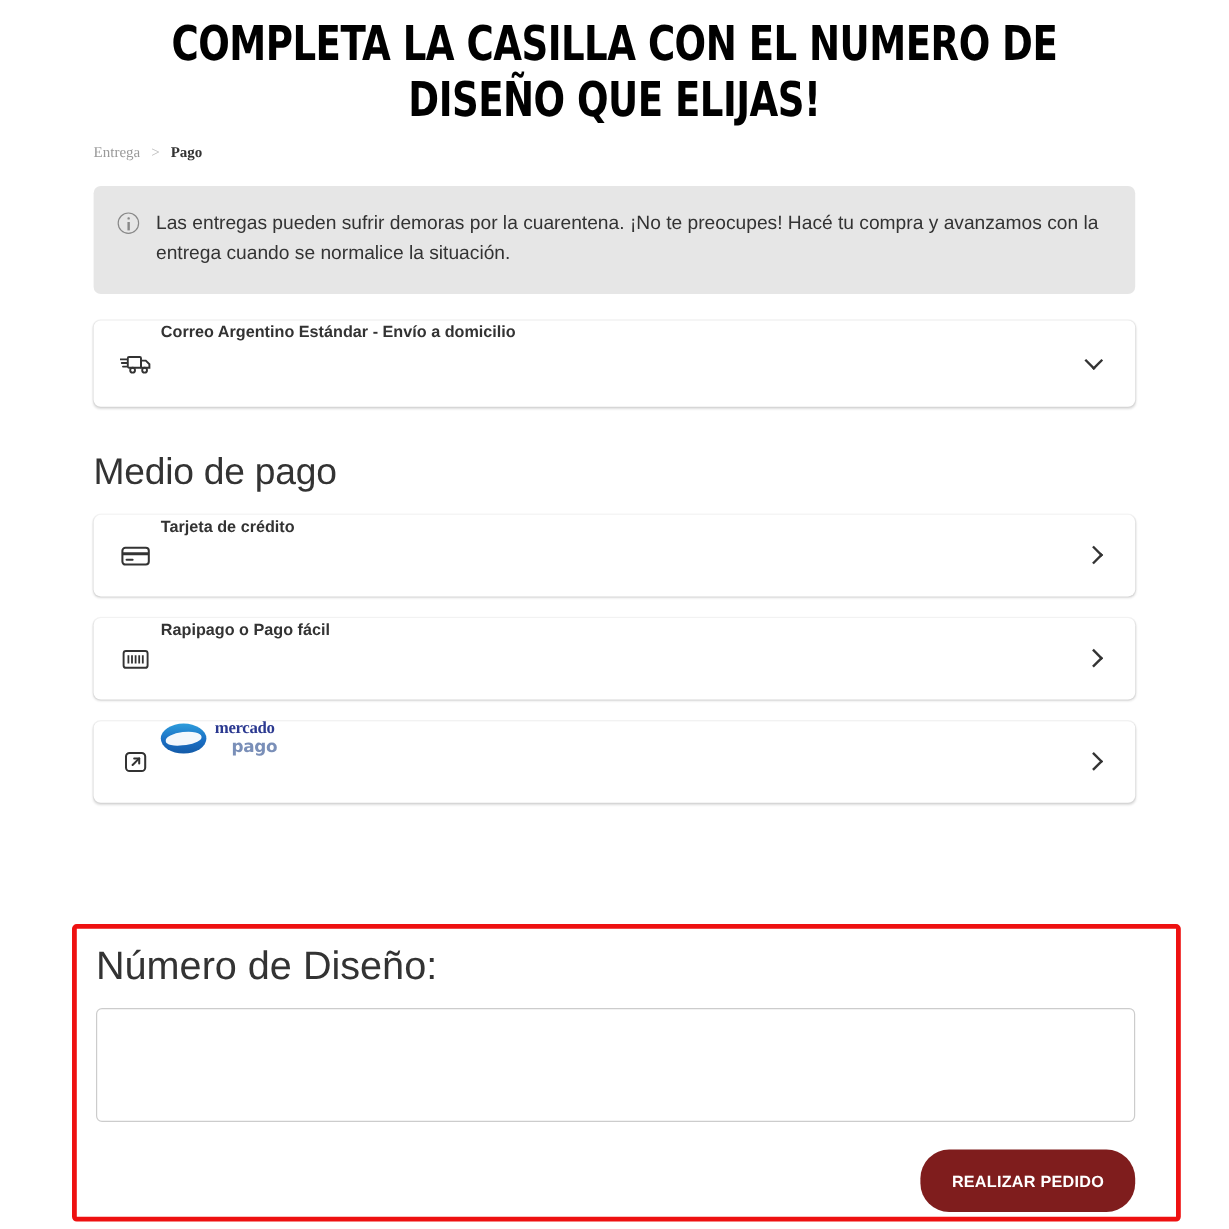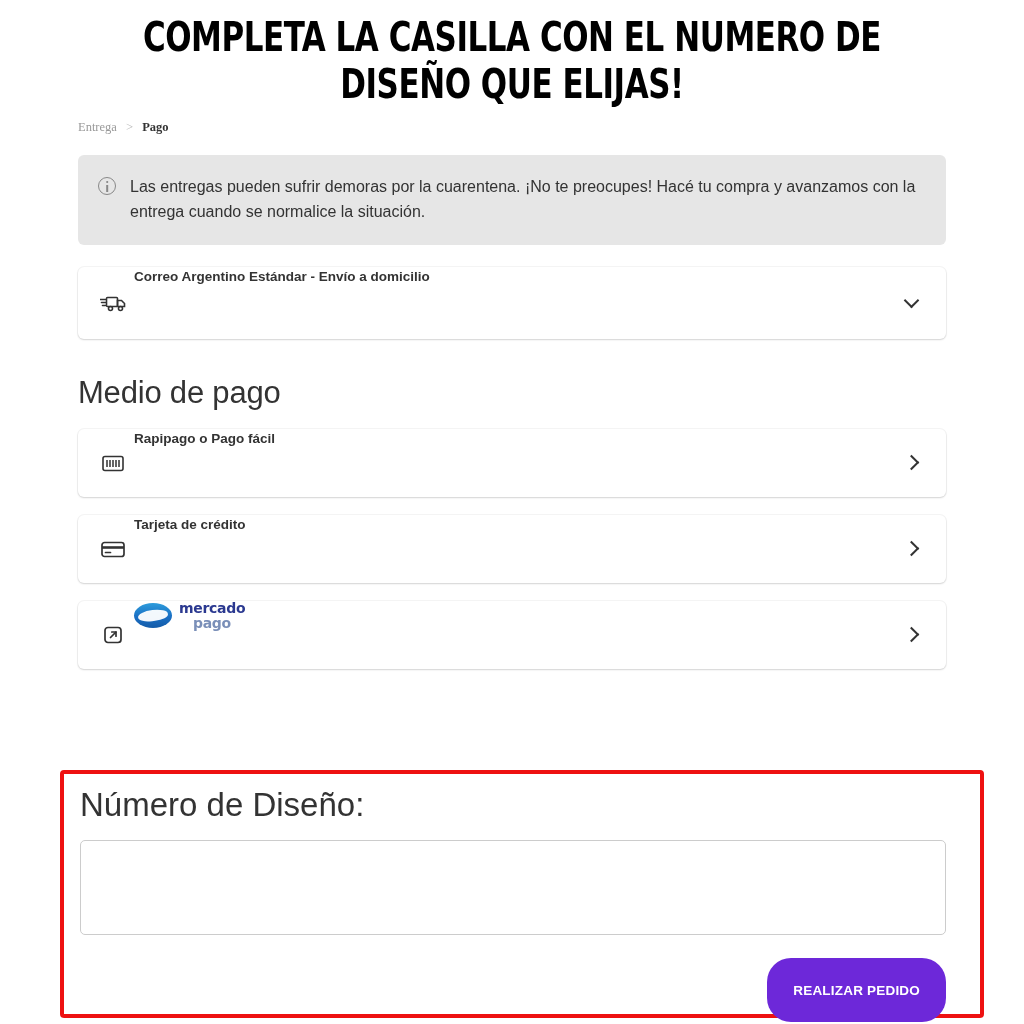--- a/index.html
+++ b/index.html
@@ -299,19 +299,6 @@
 
     <div class="card pay-card">
       <span class="card-icon">
-        <svg class="gl-svg" width="26" height="20" viewBox="0 0 26 20" fill="none" stroke="#333" stroke-width="1.6">
-          <rect x="3" y="3.5" width="20" height="14" rx="2"></rect>
-          <path d="M7 7v7M10 7v7M13 7v7M16 7v7M19 7v7" stroke-width="1.5"></path>
-        </svg>
-      </span>
-      <span class="card-label">Rapipago o Pago fácil</span>
-      <span class="card-chev">
-          <i class="chev right"></i>
-        </span>
-    </div>
-
-    <div class="card pay-card">
-      <span class="card-icon">
         <svg class="gl-svg" width="26" height="20" viewBox="0 0 26 20" fill="none" stroke="#333" stroke-width="1.7">
           <rect x="2" y="3.5" width="22" height="14" rx="2.5"></rect>
           <path d="M2 8.5h22" stroke-width="2.6"></path>
@@ -319,6 +306,19 @@
         </svg>
       </span>
       <span class="card-label">Tarjeta de crédito</span>
+      <span class="card-chev">
+          <i class="chev right"></i>
+        </span>
+    </div>
+
+    <div class="card pay-card">
+      <span class="card-icon">
+        <svg class="gl-svg" width="26" height="20" viewBox="0 0 26 20" fill="none" stroke="#333" stroke-width="1.6">
+          <rect x="3" y="3.5" width="20" height="14" rx="2"></rect>
+          <path d="M7 7v7M10 7v7M13 7v7M16 7v7M19 7v7" stroke-width="1.5"></path>
+        </svg>
+      </span>
+      <span class="card-label">Rapipago o Pago fácil</span>
       <span class="card-chev">
           <i class="chev right"></i>
         </span>

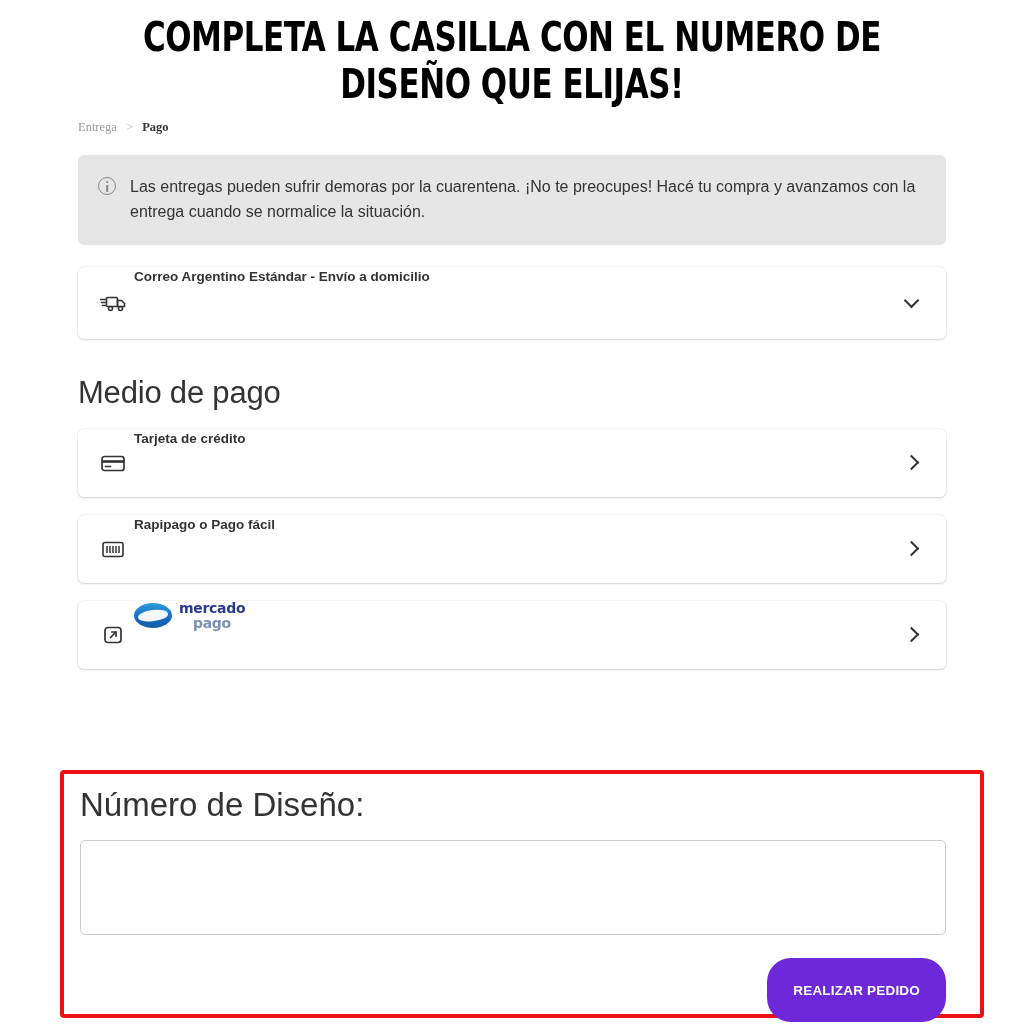--- a/index.html
+++ b/index.html
@@ -245,6 +245,7 @@
     font-weight: 700;
     color: #2b3990;
     letter-spacing: -0.3px;
+    font-family: Liberation Serif, serif;
   }
   .mp-words .w2 {
     display: block;

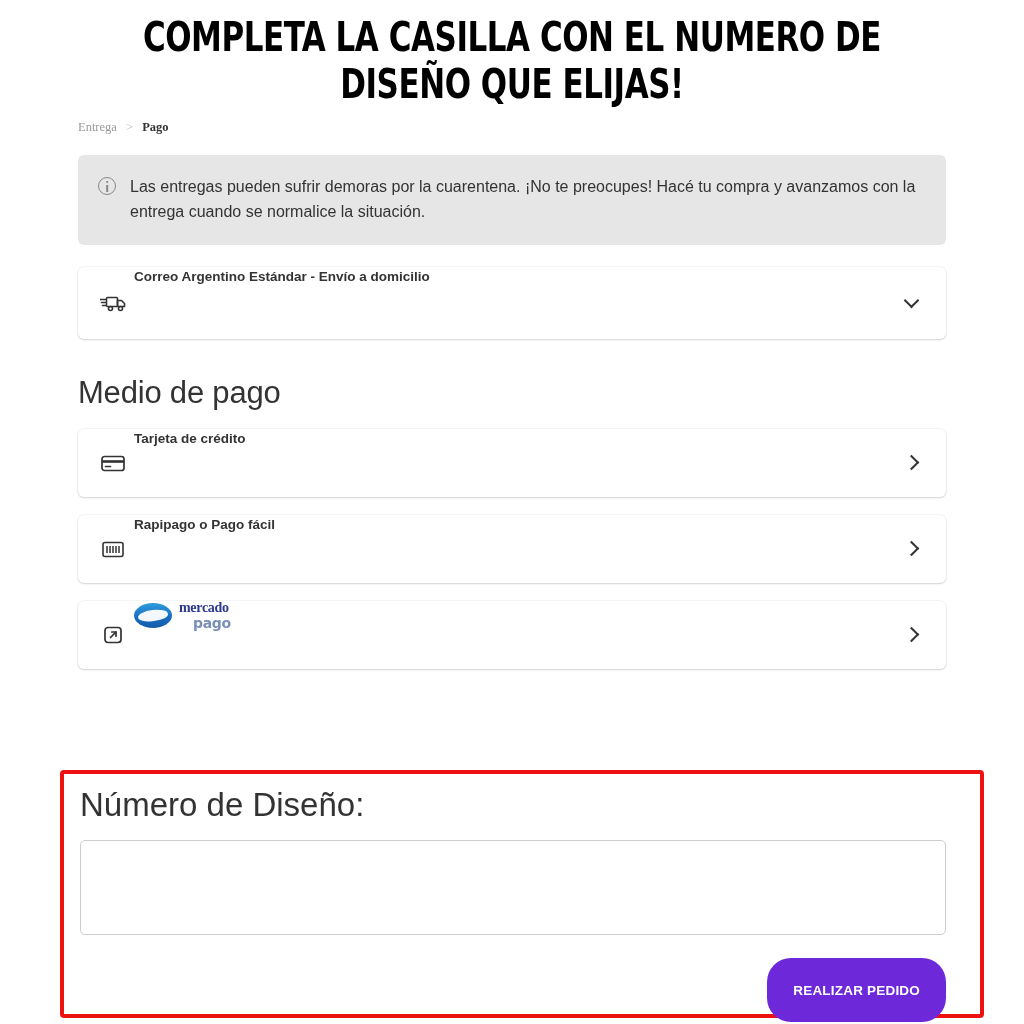--- a/index.html
+++ b/index.html
@@ -198,11 +198,11 @@
     position: absolute;
     right: 78px;
     top: 958px;
-    background: #6d28d9;
+    background: #7f1d1d;
     color: #ffffff;
     border: none;
     border-radius: 24px;
-    height: 64px;
+    height: 52px;
     padding: 0 26px;
     font-size: 13.5px;
     font-weight: 700;

